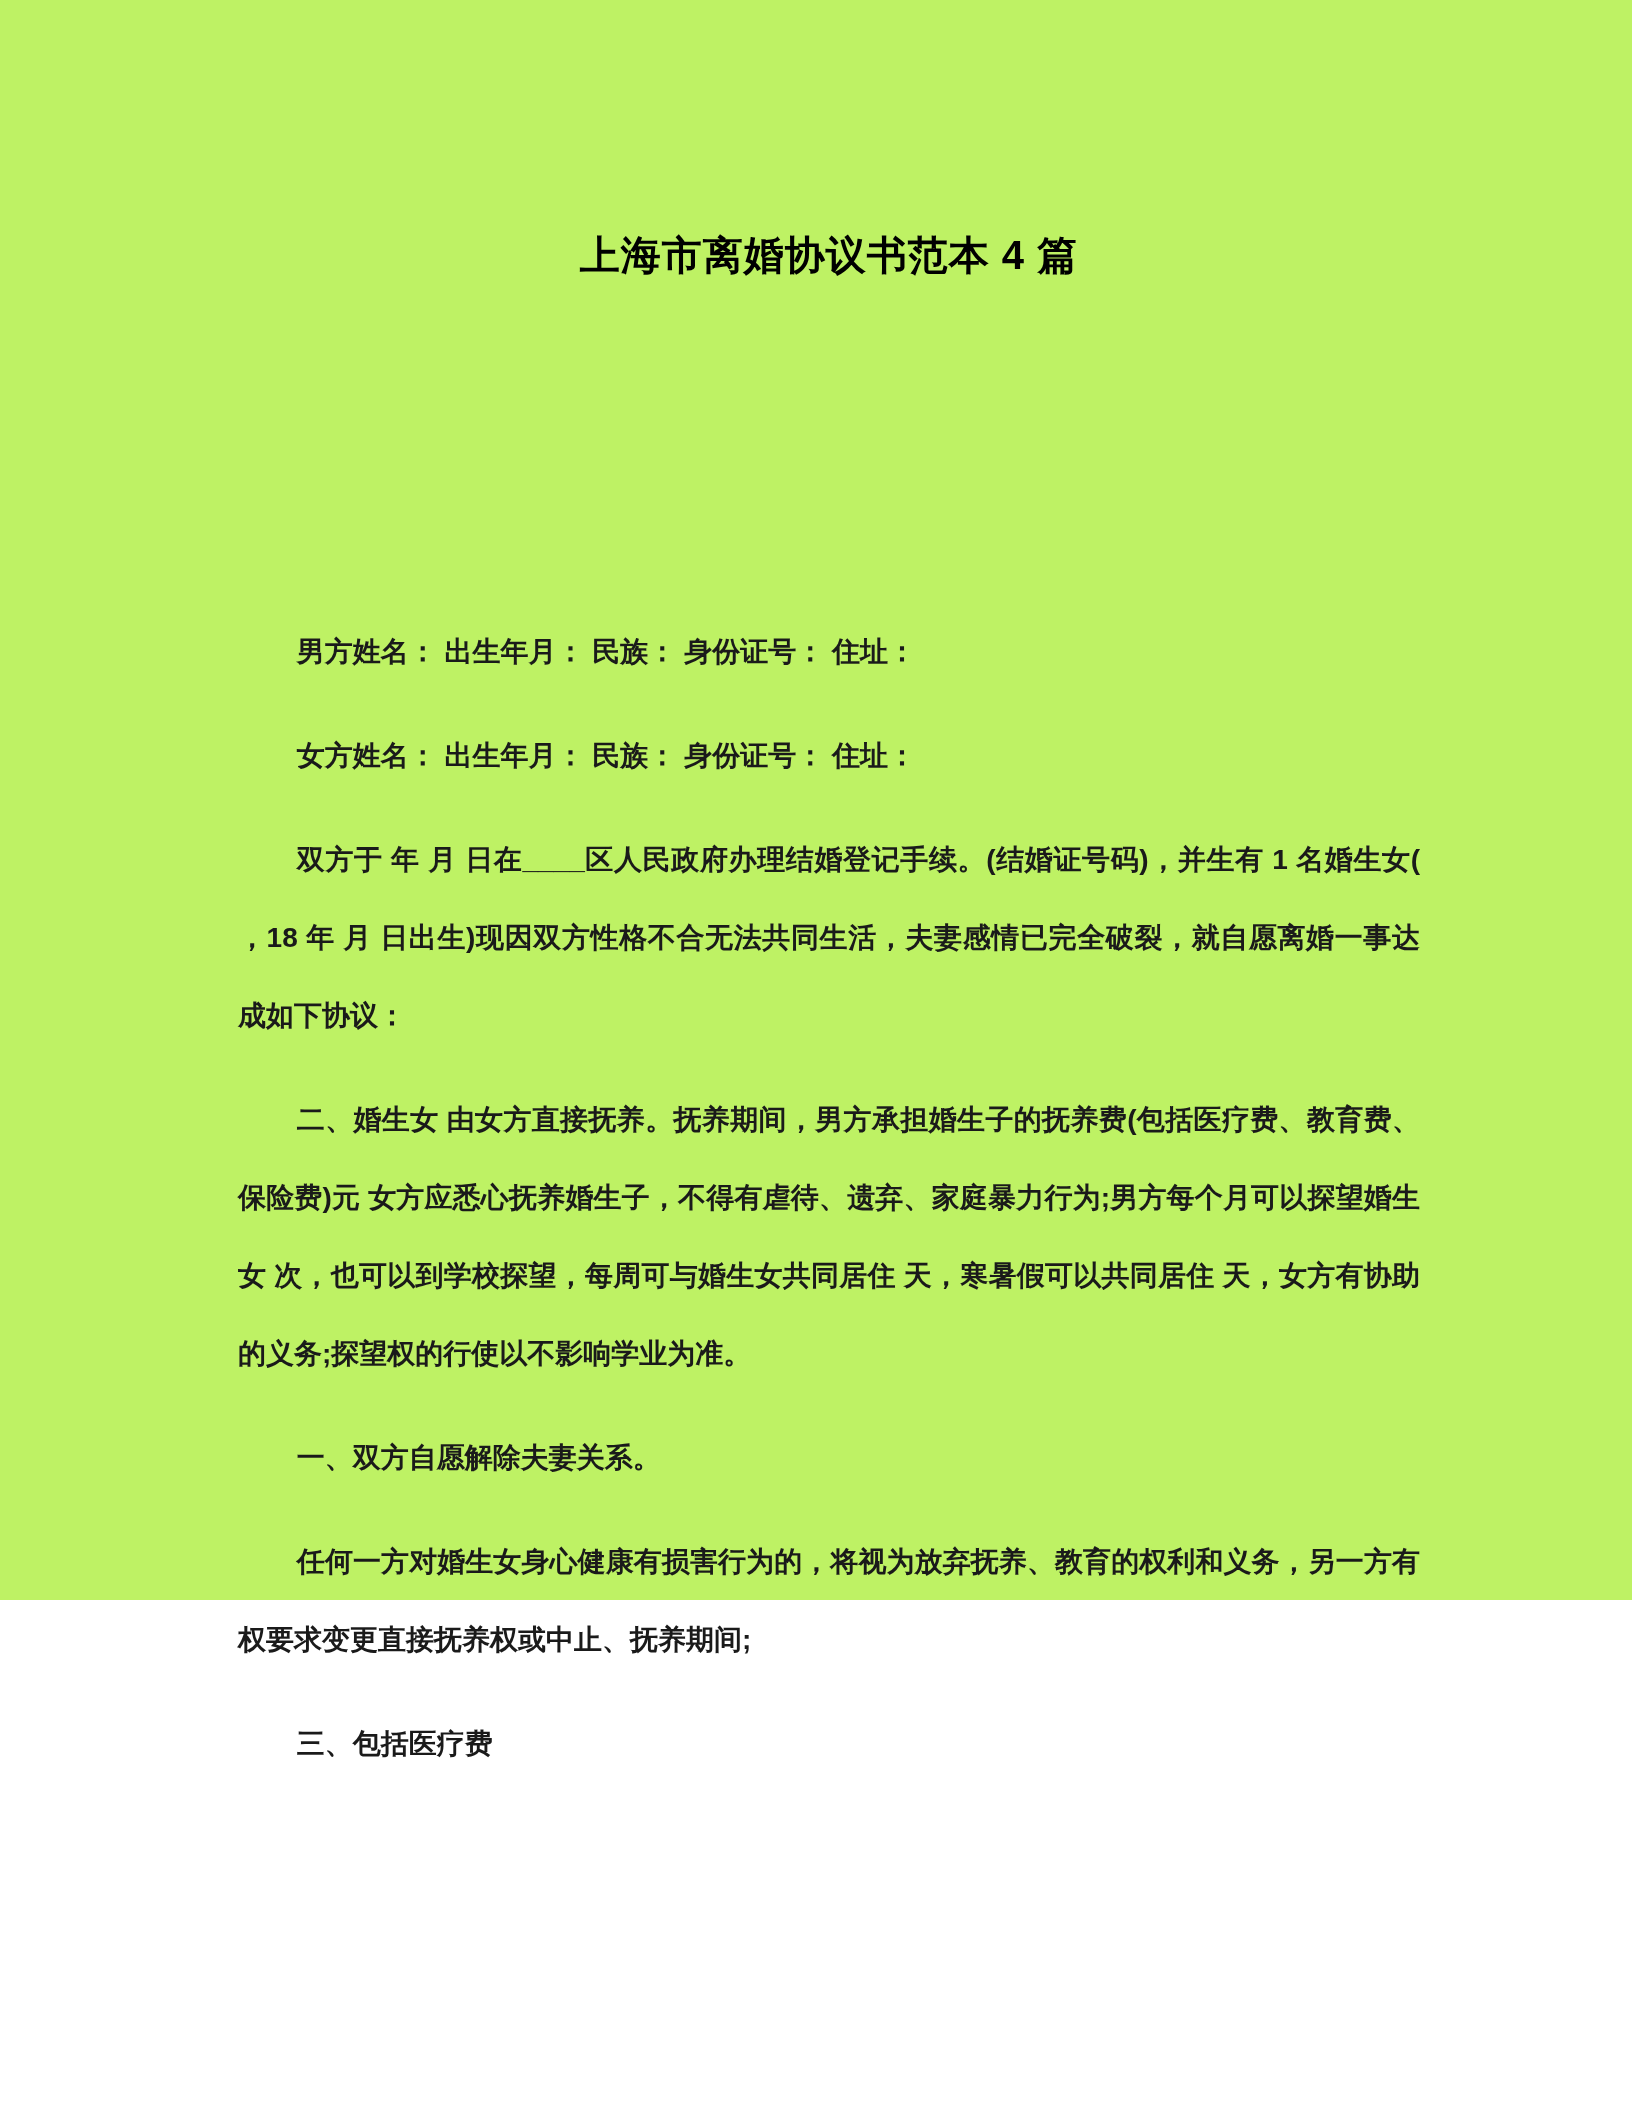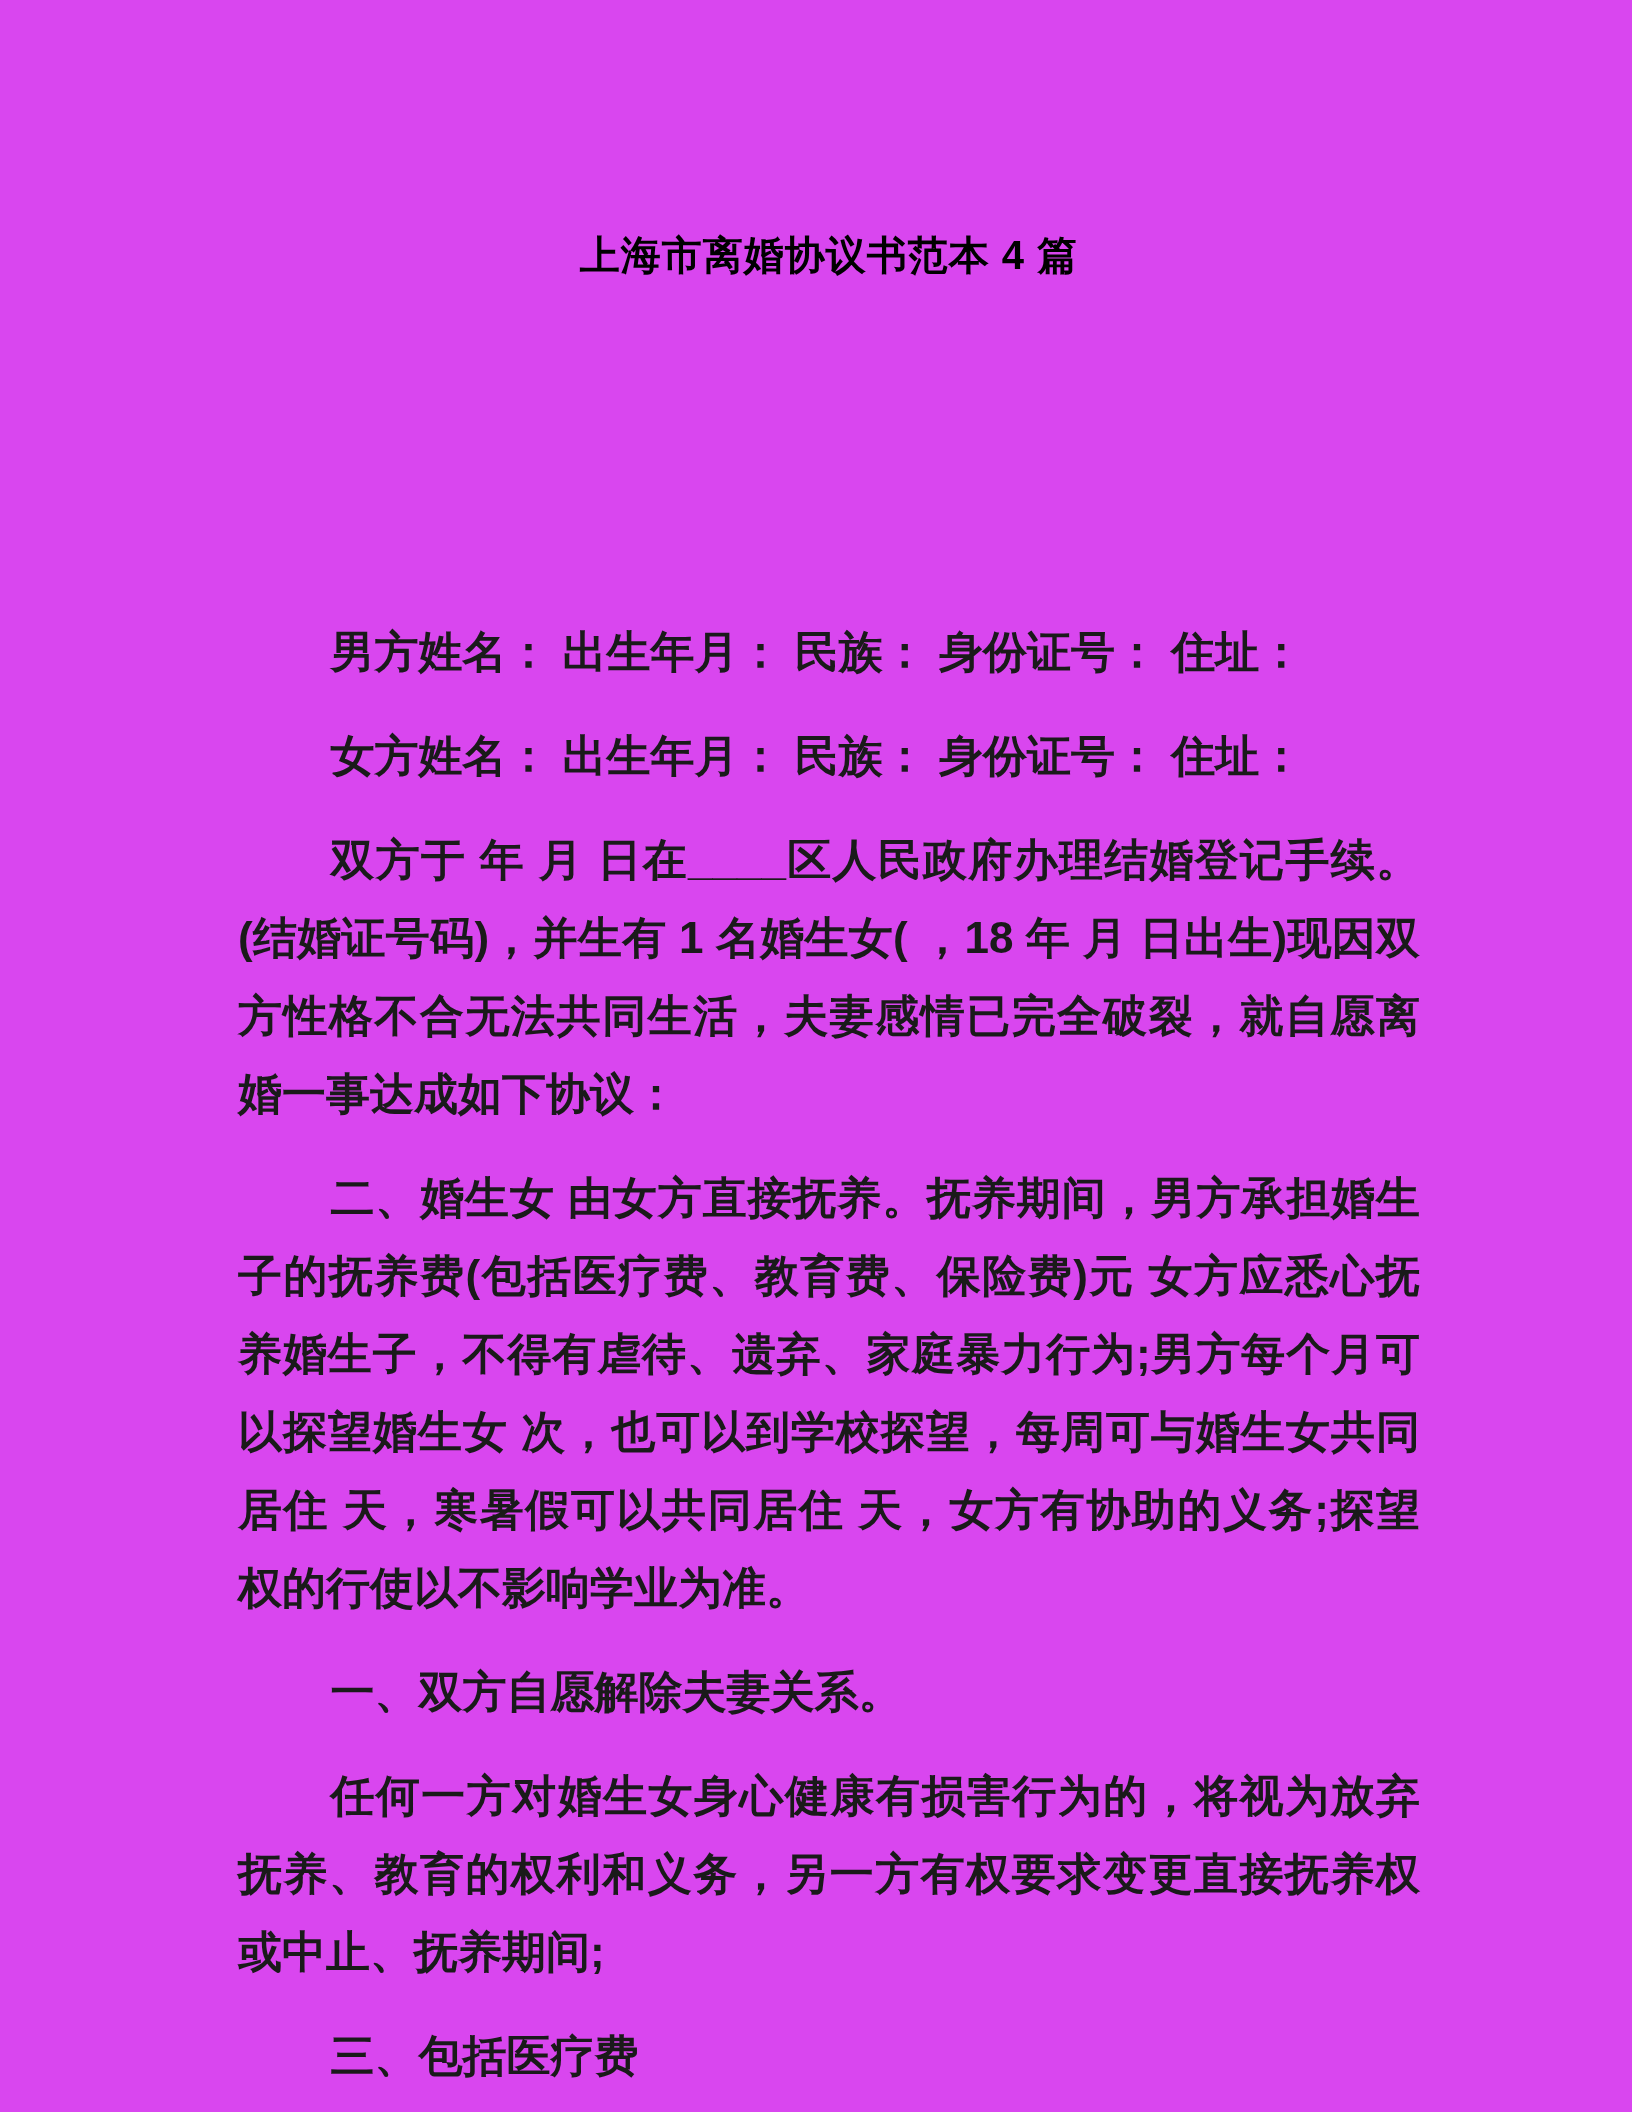--- a/index.html
+++ b/index.html
@@ -18,8 +18,8 @@
 
   .page {
     width: 1632px;
-    height: 2112px;
-    background: #d946ef;
+    height: 1600px;
+    background: #bef264;
     padding: 228px 212px 60px 238px;
   }
 

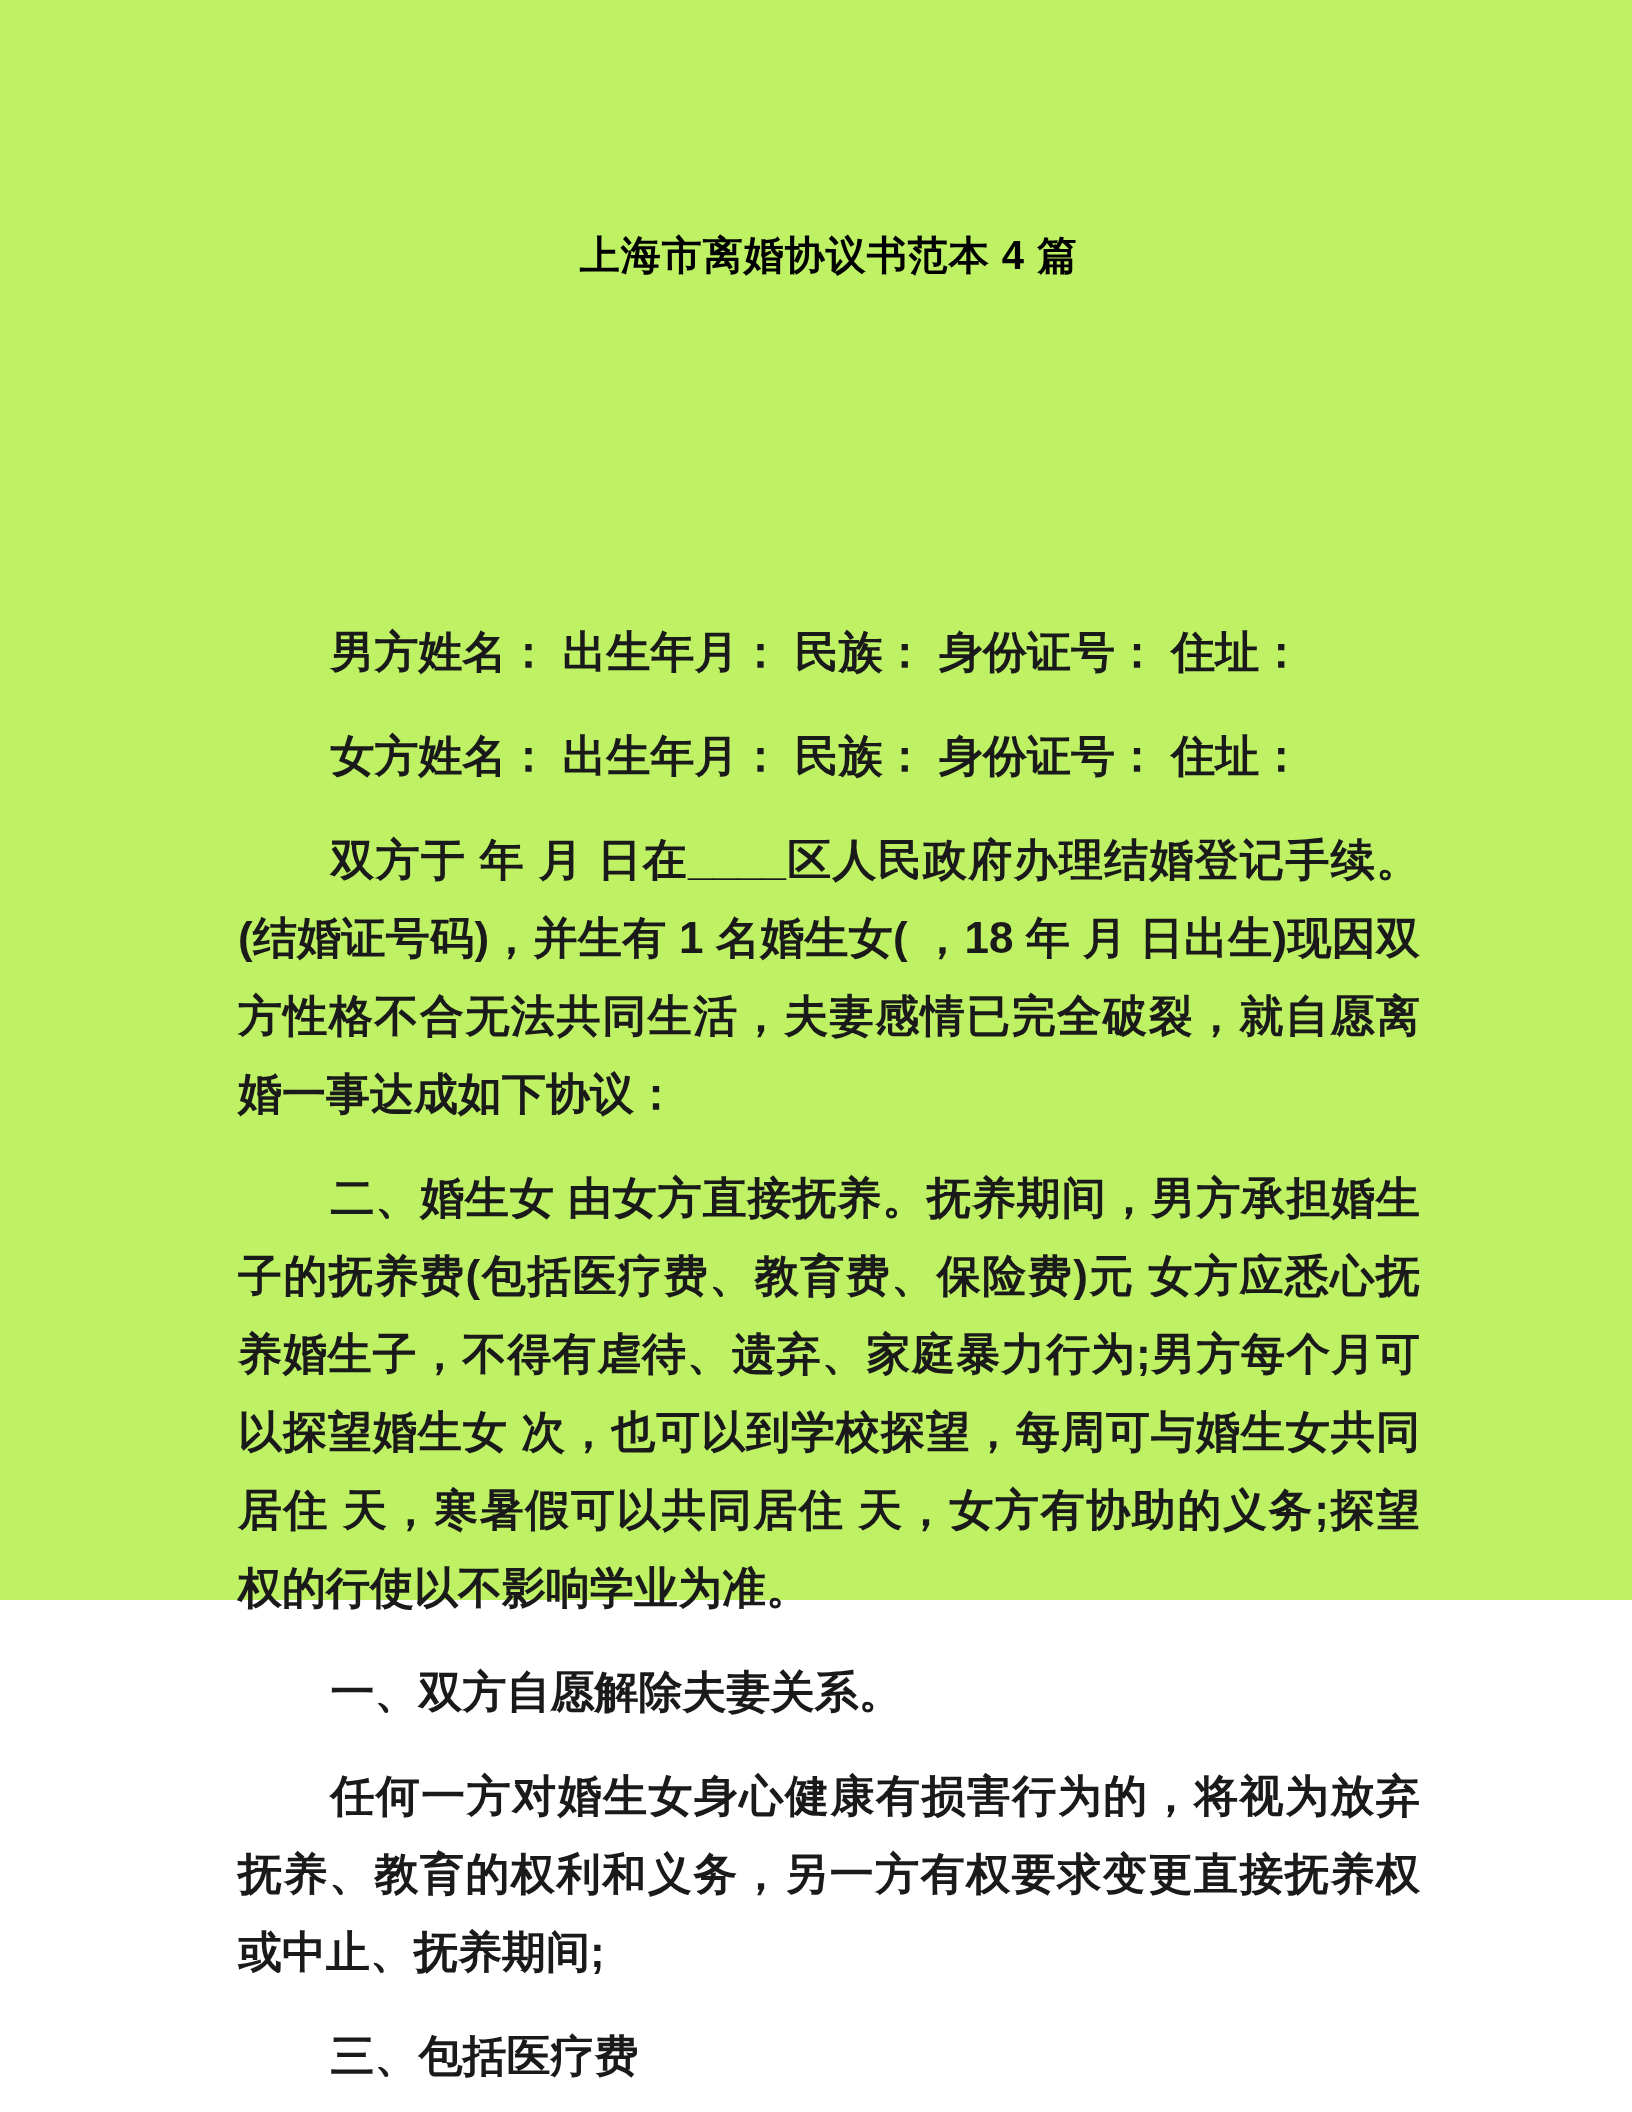--- a/index.html
+++ b/index.html
@@ -34,7 +34,7 @@
   }
 
   .para {
-    font-size: 44px;
+    font-size: 28px;
     font-weight: 700;
     line-height: 78px;
     text-indent: 2.1em;

